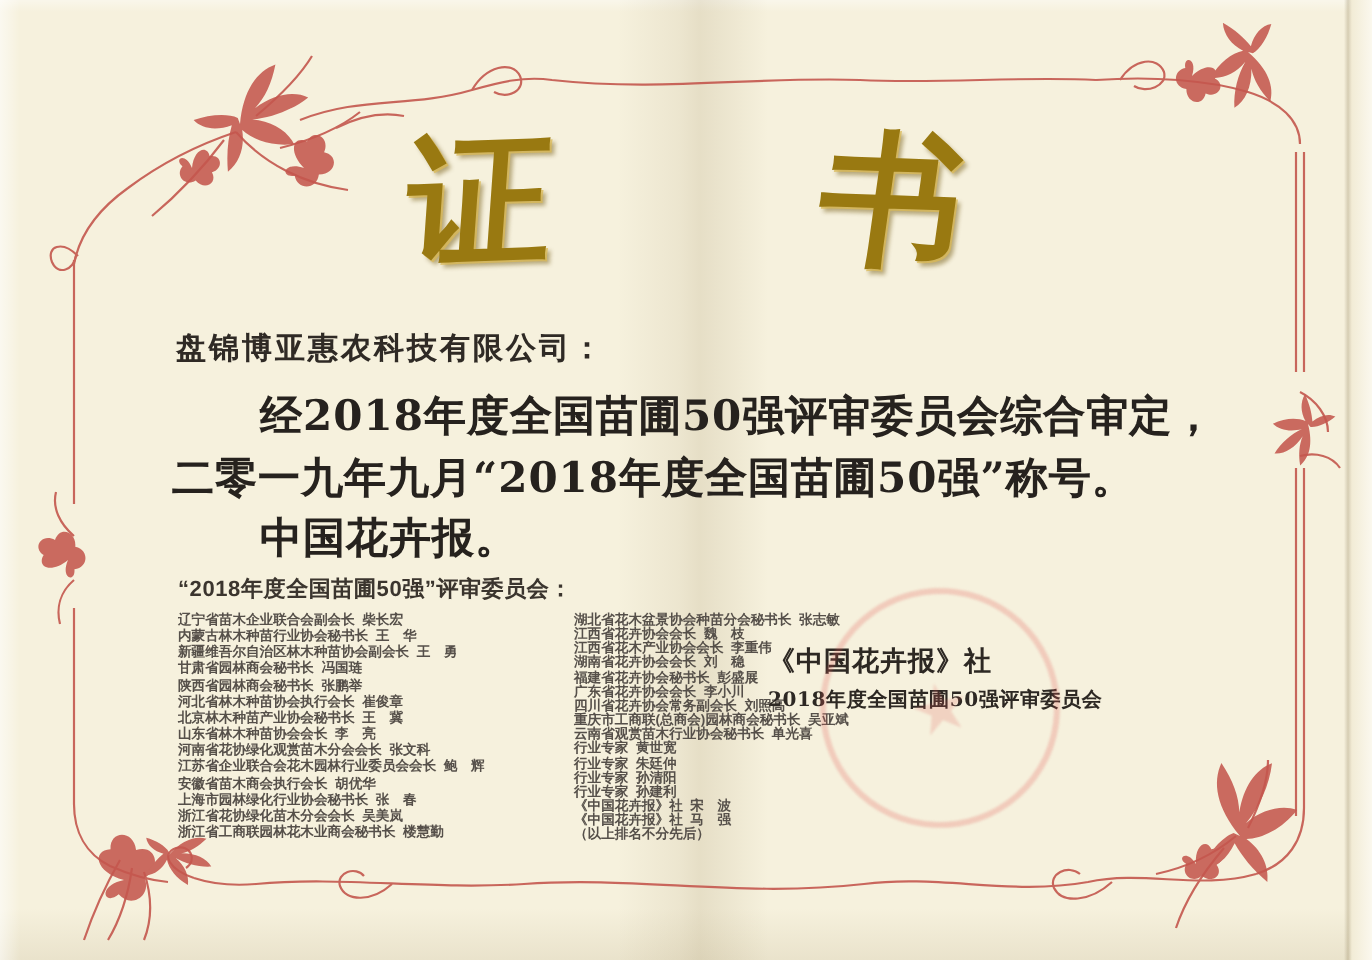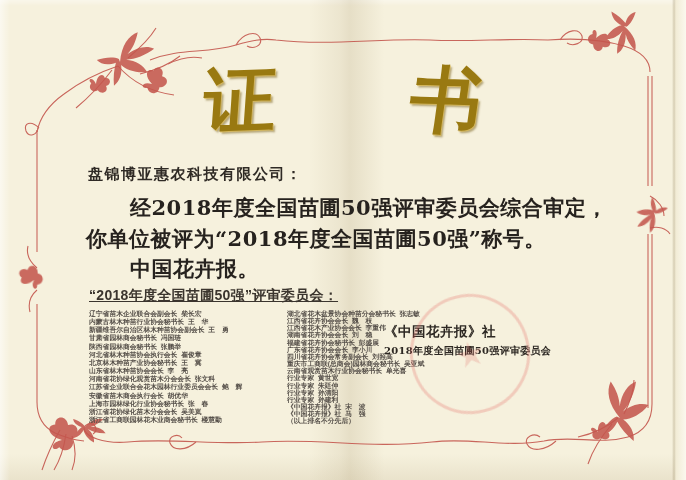--- a/index.html
+++ b/index.html
@@ -105,7 +105,7 @@
 
   <div class="body-text">
     <div class="indent">经2018年度全国苗圃50强评审委员会综合审定，</div>
-    <div>你单位被评为“2018年度全国苗圃50强”称号。</div>
+    <div>二零一九年九月“2018年度全国苗圃50强”称号。</div>
     <div class="indent">中国花卉报。</div>
   </div>
 

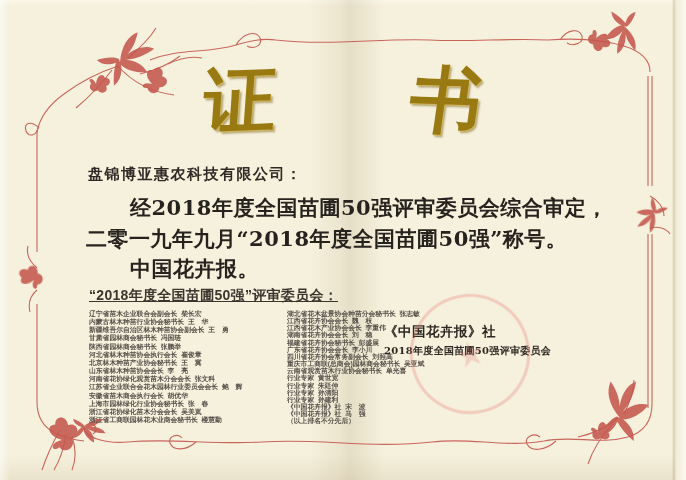--- a/index.html
+++ b/index.html
@@ -27,7 +27,7 @@
     font-weight:700;color:#26221e;font-size:21px;line-height:30.5px;letter-spacing:.5px;}
   .indent{margin-left:44px;}
   .committee{position:absolute;left:89px;top:287px;color:#514a42;}
-  .committee-header{font-size:14px;font-weight:700;color:#3b352e;letter-spacing:.3px;margin-bottom:5px;text-decoration:underline;}
+  .committee-header{font-size:11px;font-weight:700;color:#3b352e;letter-spacing:.3px;margin-bottom:5px;}
   .committee-cols{display:flex;}
   .col-left{width:198px;}
   .col-right{width:190px;}

